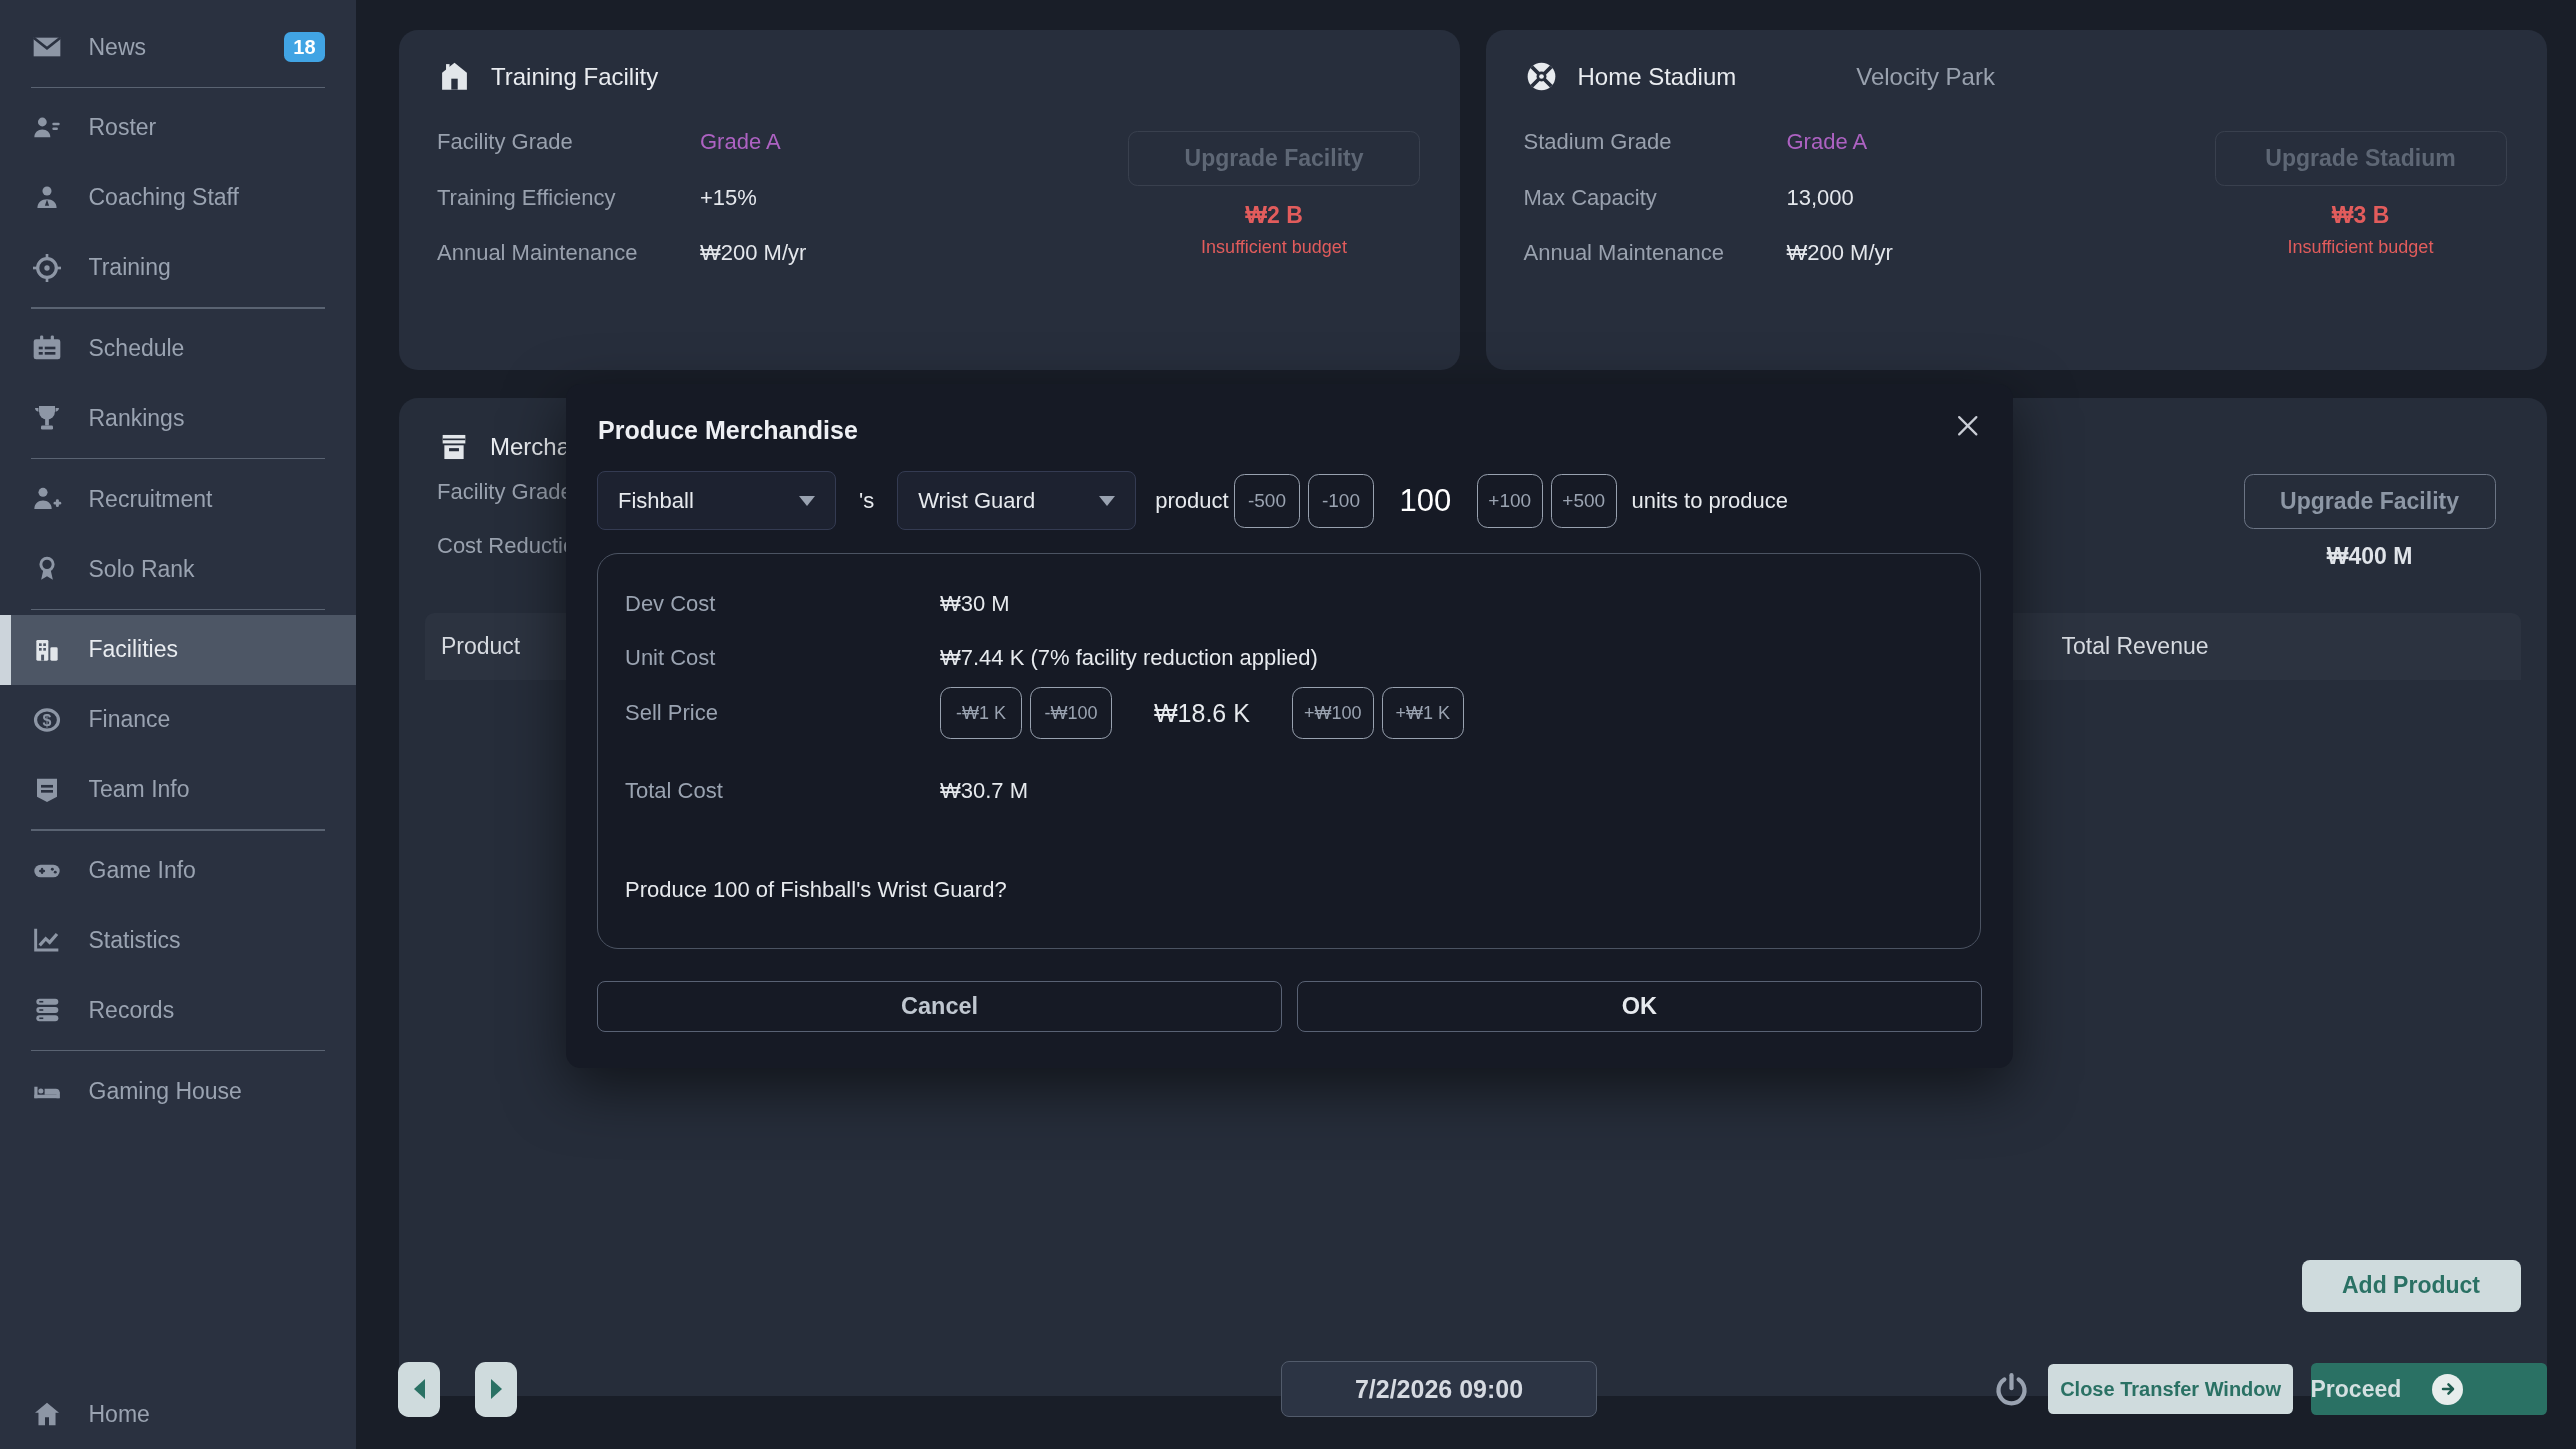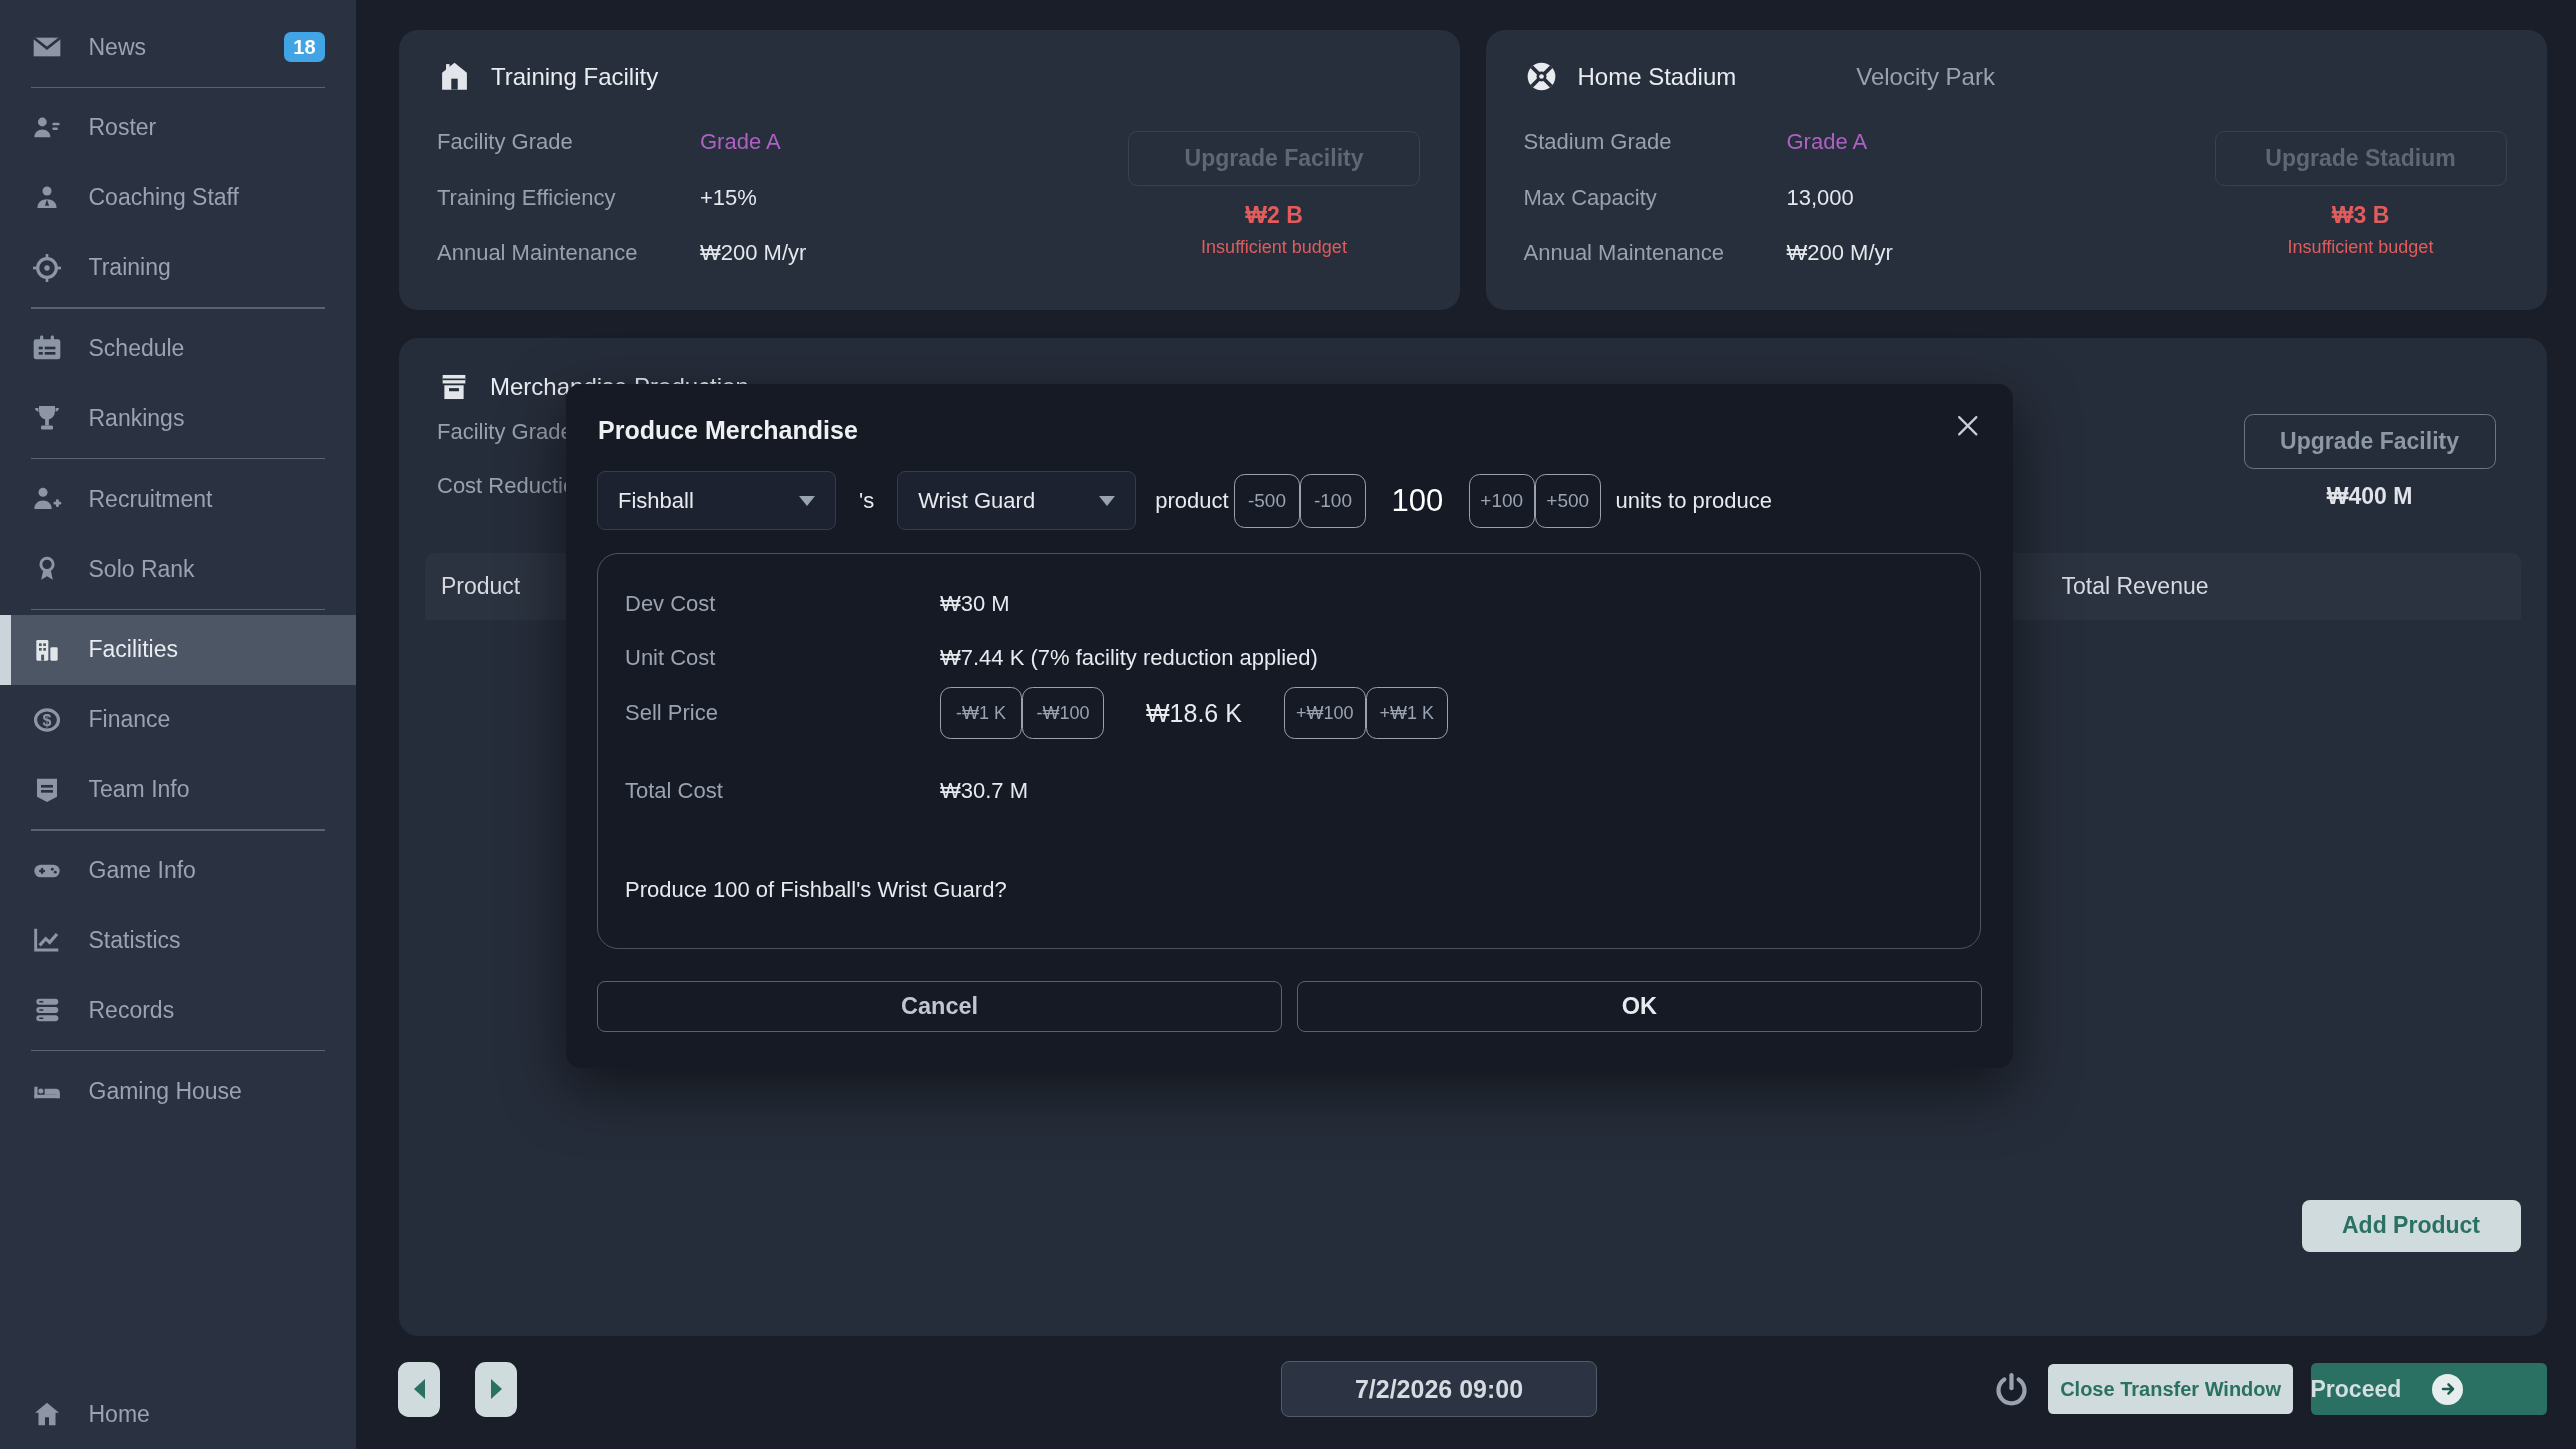--- a/index.html
+++ b/index.html
@@ -25,7 +25,7 @@
   
   .main{position:absolute;left:356px;top:0;right:0;bottom:0;padding:29.5px 29.5px 0 43px;box-sizing:border-box;}
   .cards-row{display:flex;gap:25.5px;}
-  .card{background:#272e3c;border-radius:19px;height:280px;flex:1;padding:29.5px 38px;box-sizing:border-box;position:relative;}
+  .card{background:#272e3c;border-radius:19px;height:340px;flex:1;padding:29.5px 38px;box-sizing:border-box;position:relative;}
   .card-head{display:flex;align-items:center;gap:19px;font-size:24px;color:#e9ecf0;}
   .card-head .hicon{width:35px;height:35px;color:#e2e6ea;display:flex;}
   .card-head .hicon svg{width:35px;height:35px;}

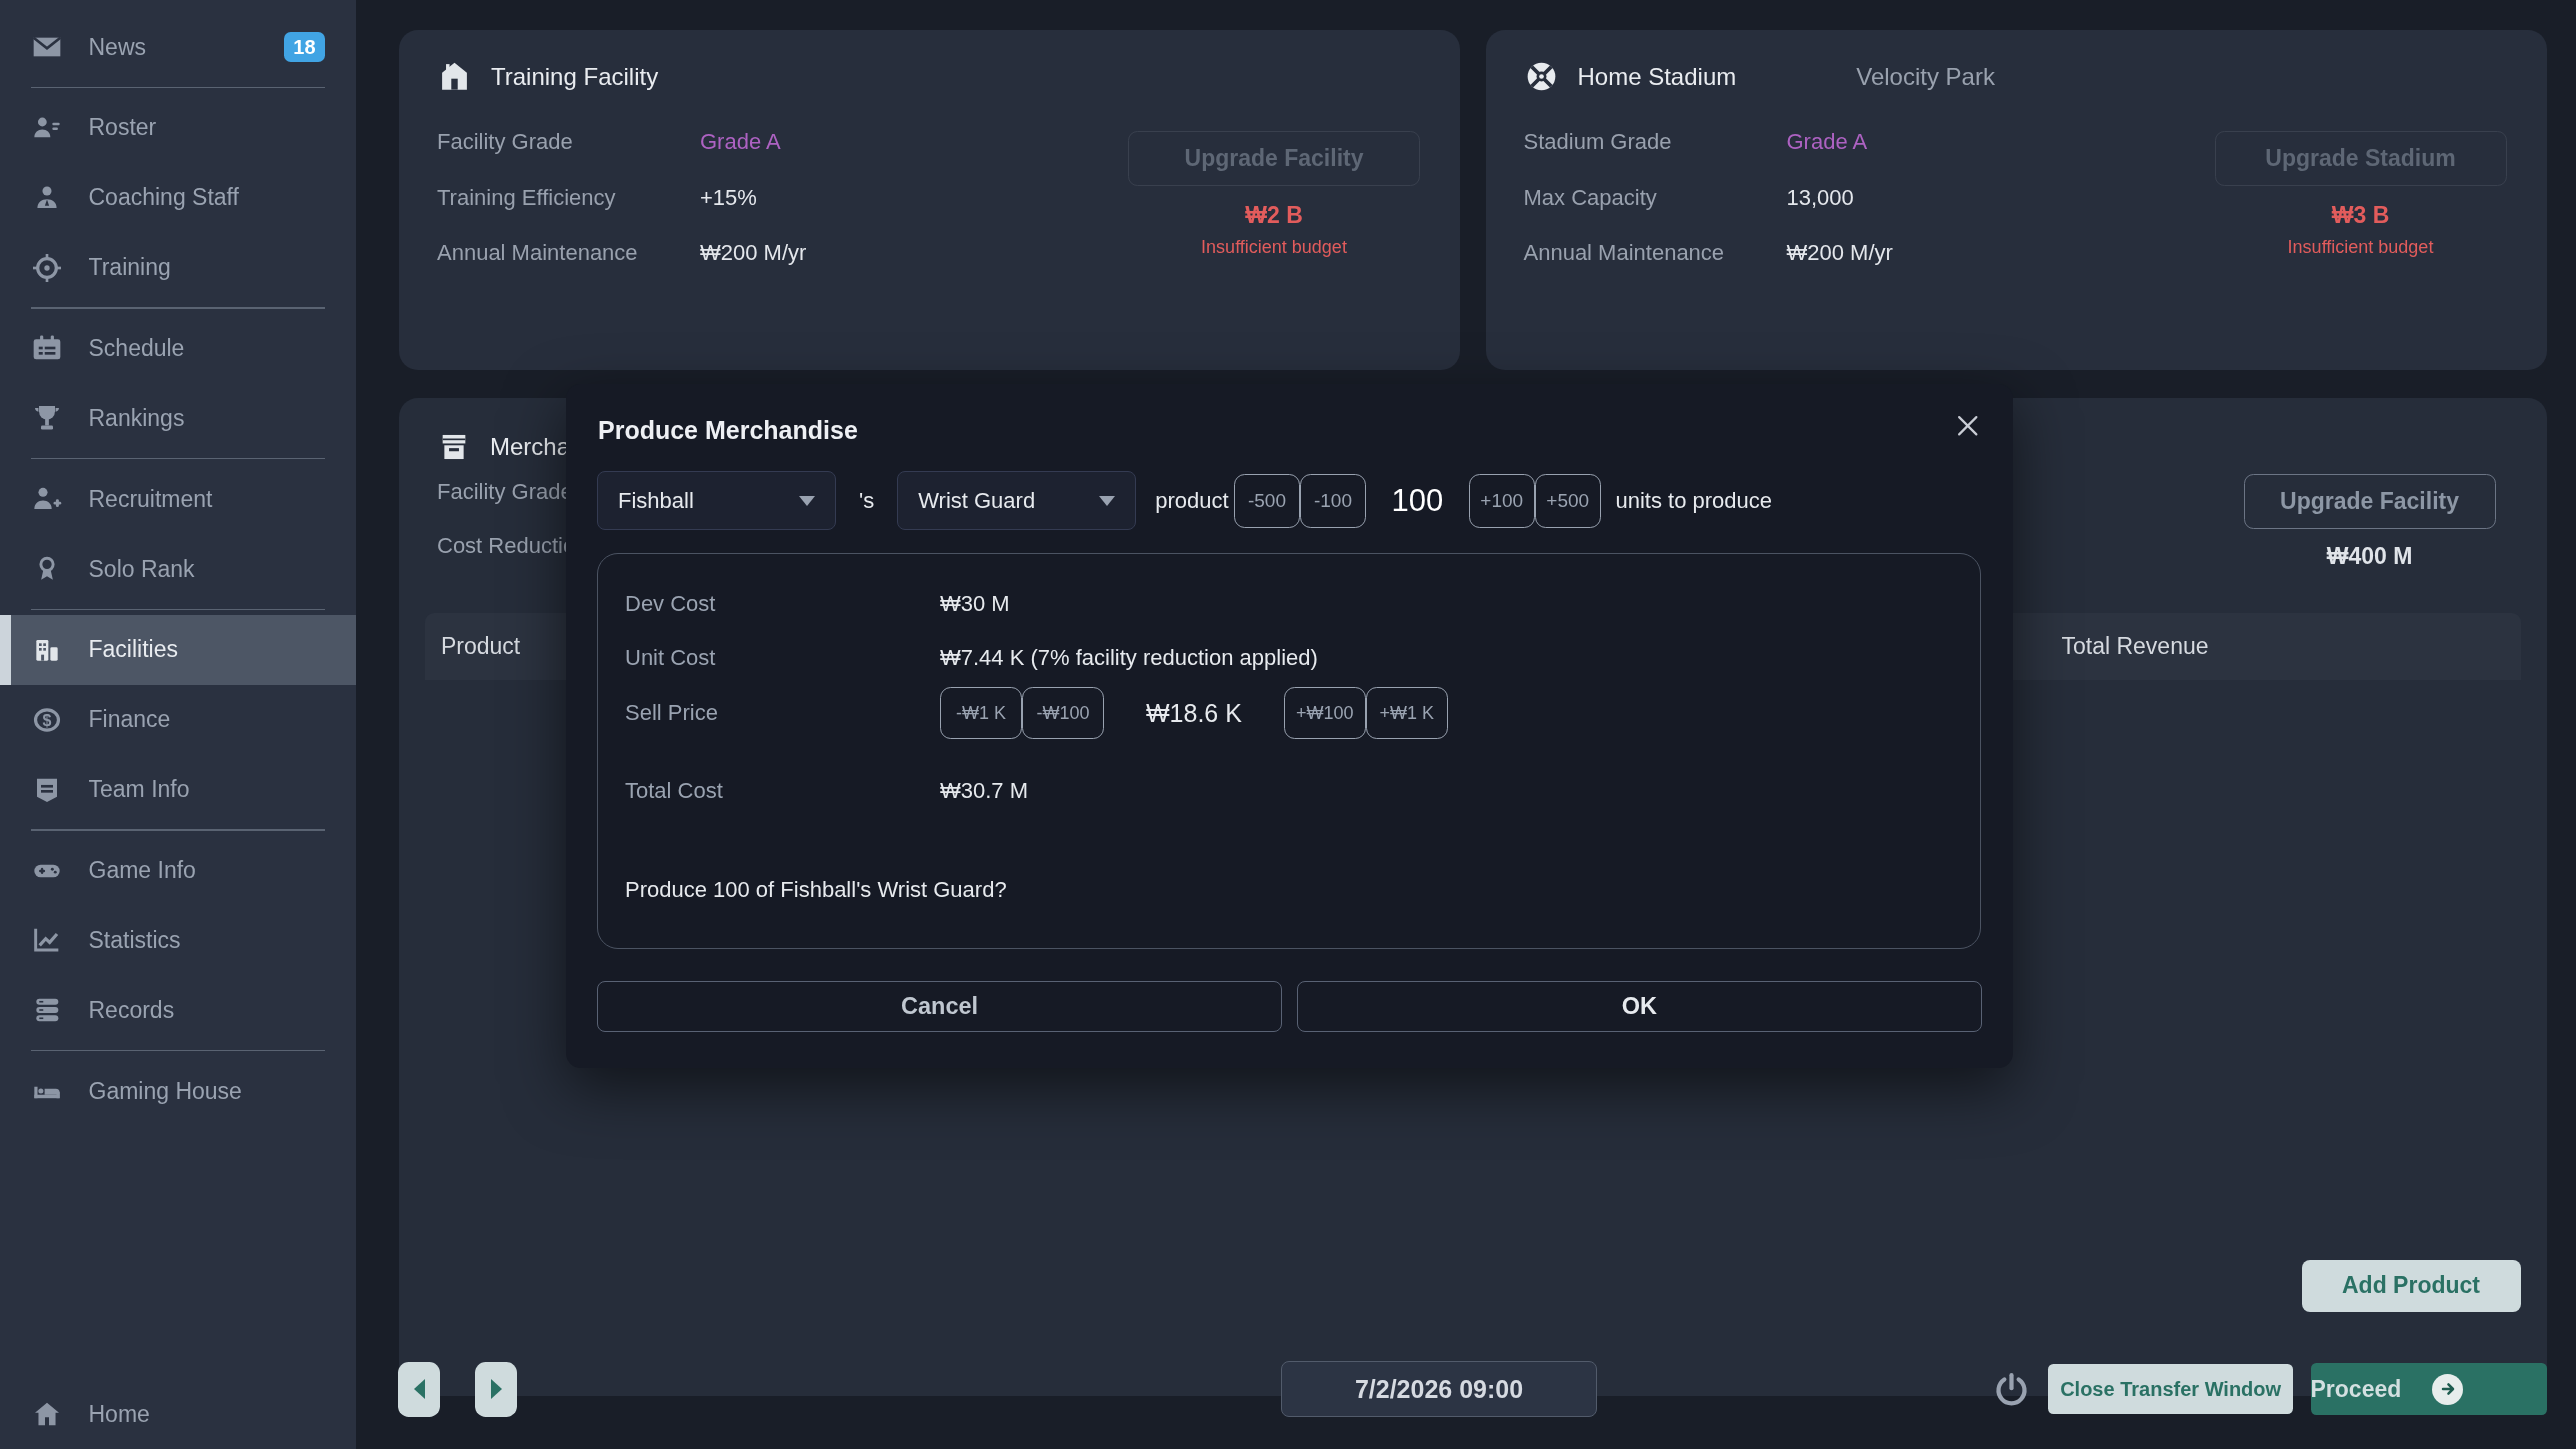--- a/index.html
+++ b/index.html
@@ -87,7 +87,7 @@
   .units-word{margin-left:14.8px;}
   .chip{height:54px;min-width:66px;border:1.3px solid #99a2b0;border-radius:10.7px;background:transparent;color:#9aa3b1;
     font-size:19px;display:flex;align-items:center;justify-content:center;padding:0 8px;box-sizing:border-box;cursor:pointer;flex:0 0 auto;}
-  .chip-gap{margin-left:0;}
+  .chip-gap{margin-left:8px;}
   .qty{font-size:31px;color:#ffffff;margin:0 25.5px;}
   .panel{position:absolute;top:169px;left:31px;width:1384px;height:396px;border:1.3px solid #4b5362;border-radius:21px;box-sizing:border-box;}
   .prow{position:absolute;left:27px;right:27px;display:flex;align-items:center;}

